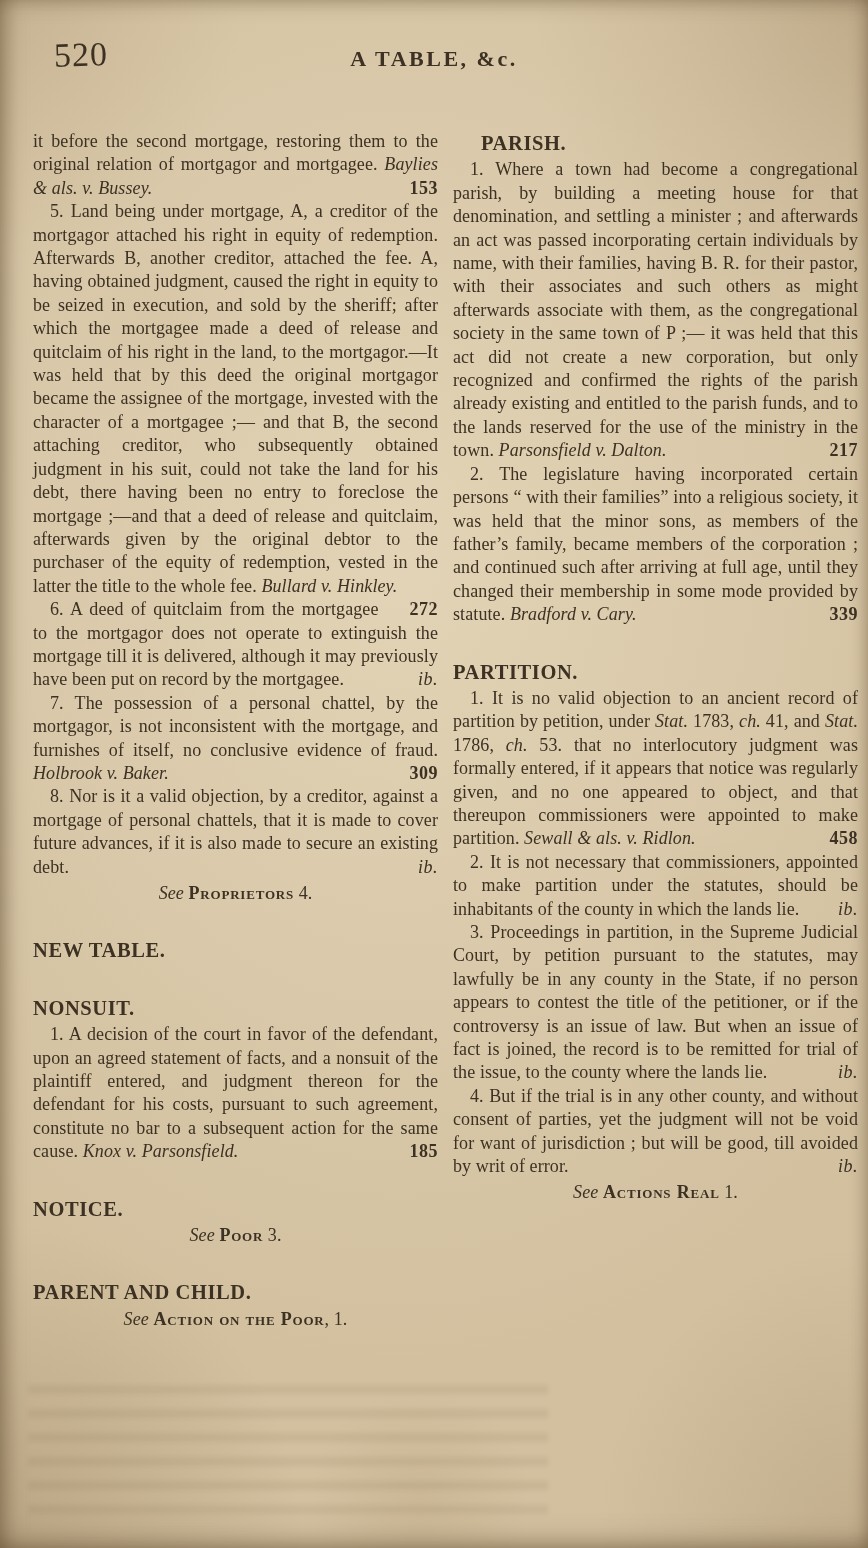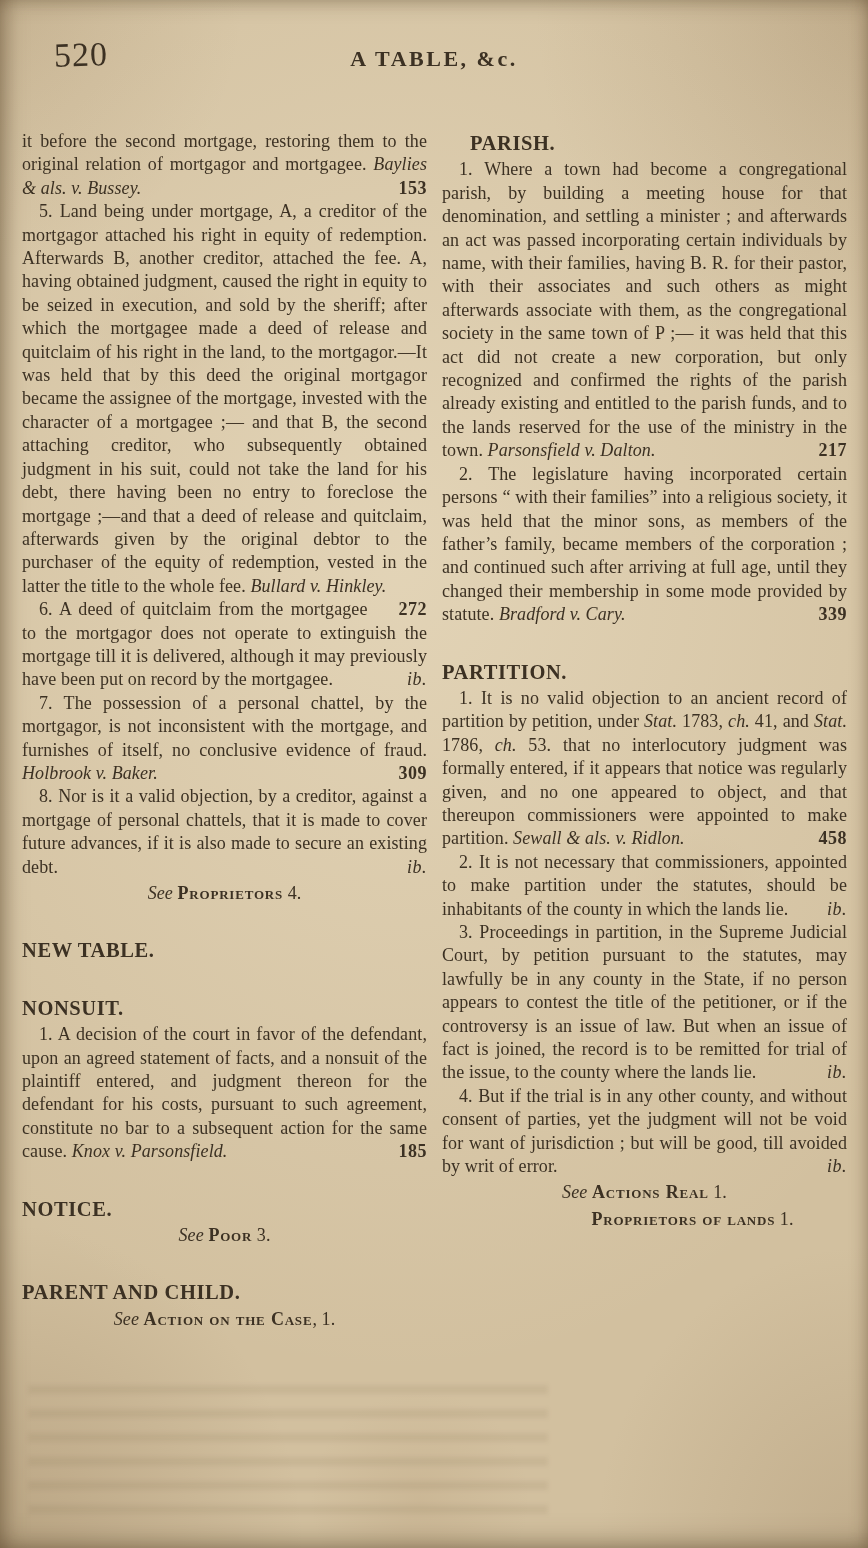--- a/index.html
+++ b/index.html
@@ -49,7 +49,7 @@
   .columns {
     display: flex;
     gap: 15px;
-    padding: 0 10px 0 22px;
+    padding: 0 10px 0 33px;
     margin-top: 22px;
   }
   .column {

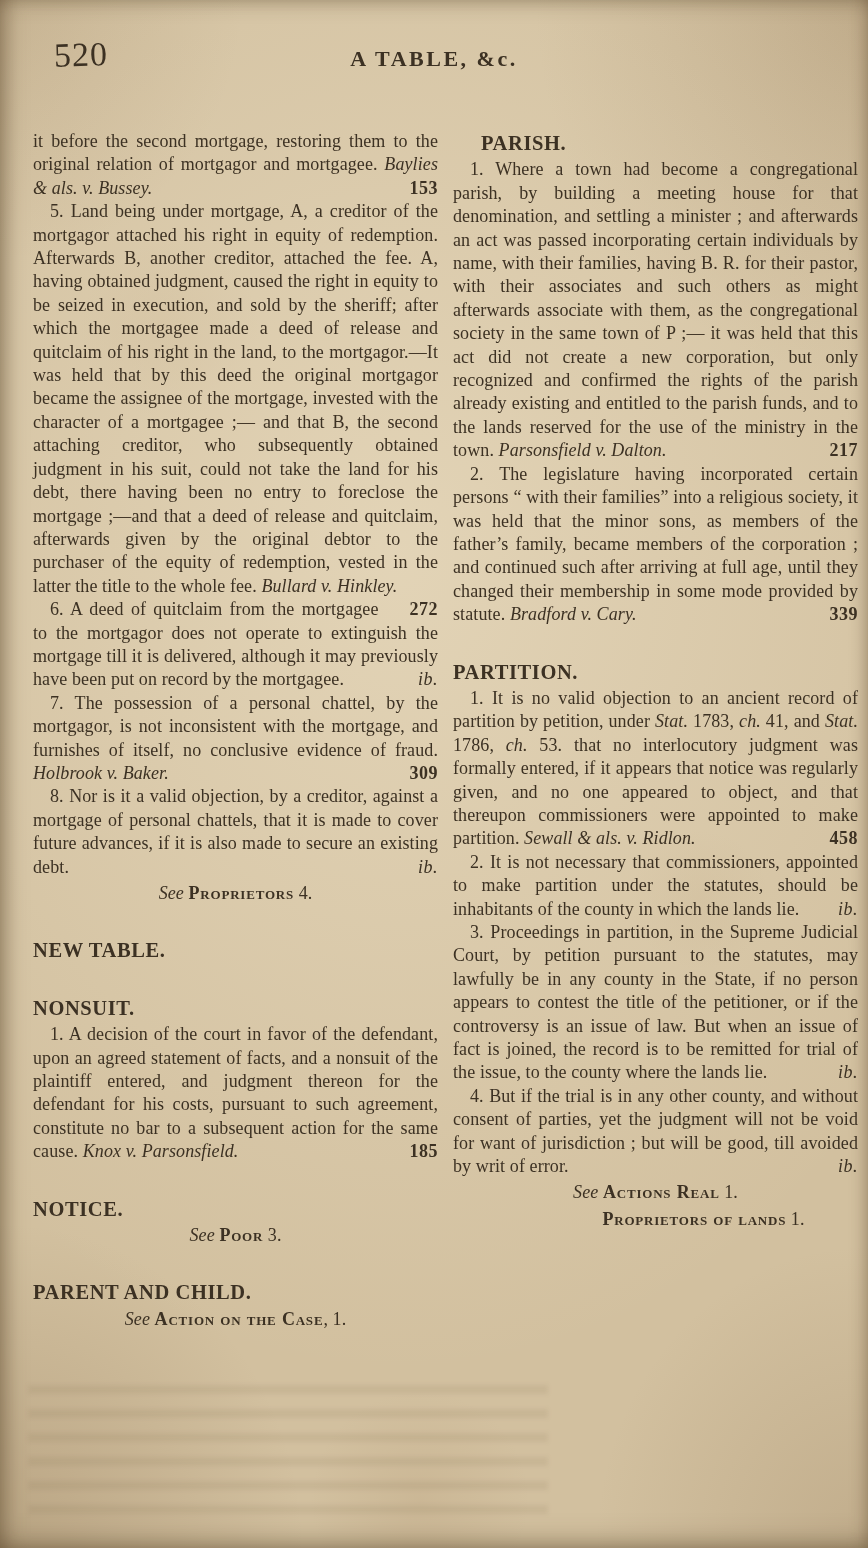--- a/index.html
+++ b/index.html
@@ -109,7 +109,6 @@
         <p class="entry">3. Proceedings in partition, in the Supreme Judicial Court, by petition pursuant to the statutes, may lawfully be in any county in the State, if no person appears to contest the title of the petitioner, or if the controversy is an issue of law. But when an issue of fact is joined, the record is to be remitted for trial of the issue, to the county where the lands lie. <span class="ref"><span class="it">ib.</span></span></p>
         <p class="entry">4. But if the trial is in any other county, and without consent of parties, yet the judgment will not be void for want of jurisdiction ; but will be good, till avoided by writ of error. <span class="ref"><span class="it">ib.</span></span></p>
         <div class="see"><span class="it">See</span> <span class="sc">Actions Real</span> 1.</div>
-        <div class="see see-indent"><span class="sc">Proprietors of lands</span> 1.</div>
       </div>
   </div>
 </div>

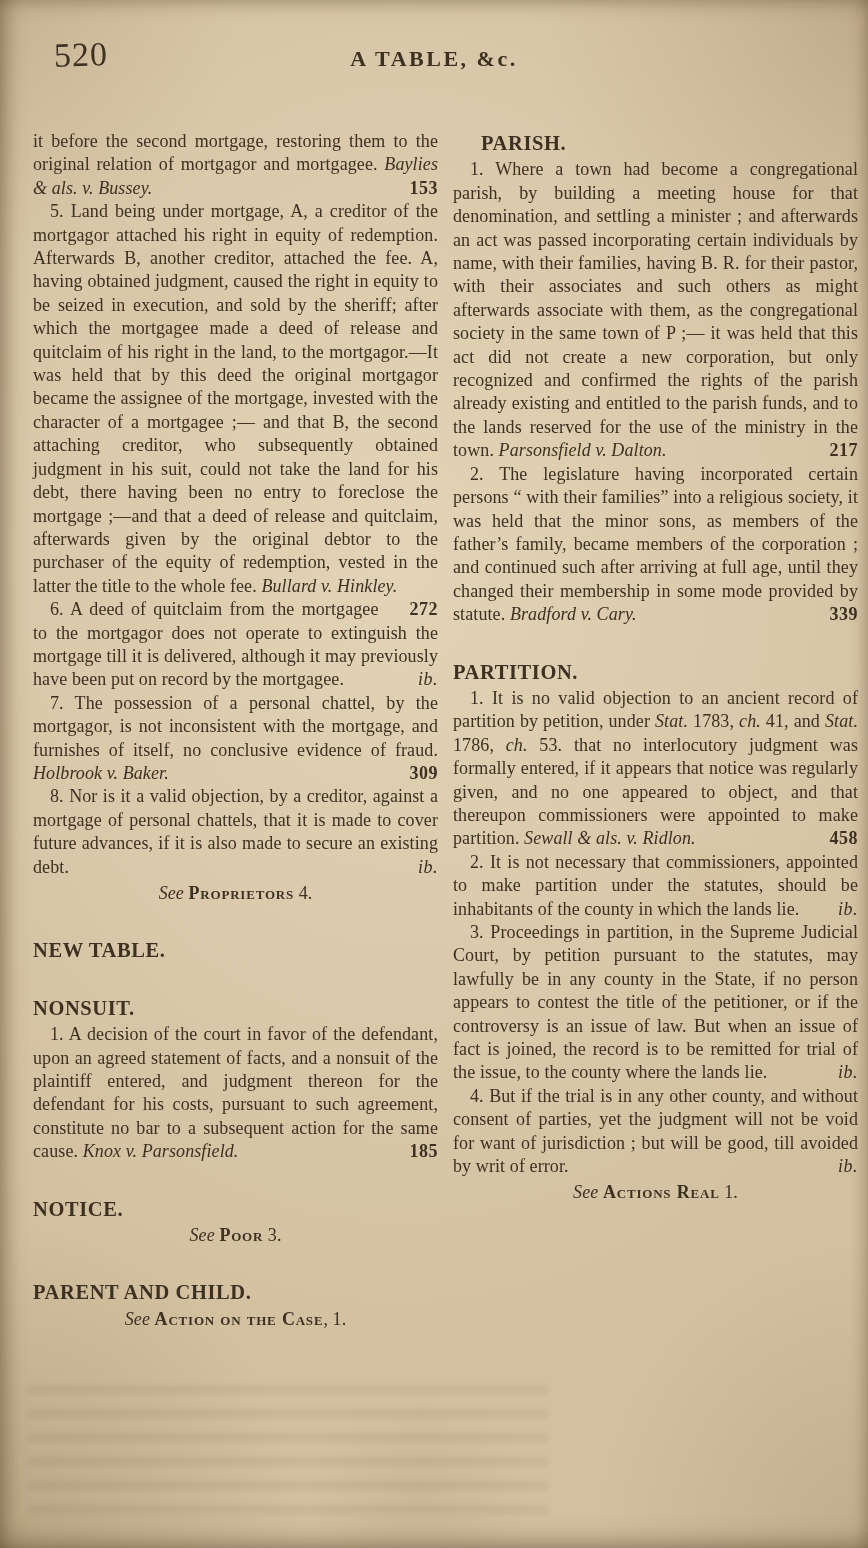--- a/index.html
+++ b/index.html
@@ -97,7 +97,7 @@
         <div class="heading">NOTICE.</div>
         <div class="see"><span class="it">See</span> <span class="sc">Poor</span> 3.</div>
         <div class="heading">PARENT AND CHILD.</div>
-        <div class="see"><span class="it">See</span> <span class="sc">Action on the Case</span>, 1.</div>
+        <div class="see"><span class="it">See</span> <span class="sc">Action on the Poor</span>, 1.</div>
       </div>
     <div class="column">
         <div class="heading">PARISH.</div>

